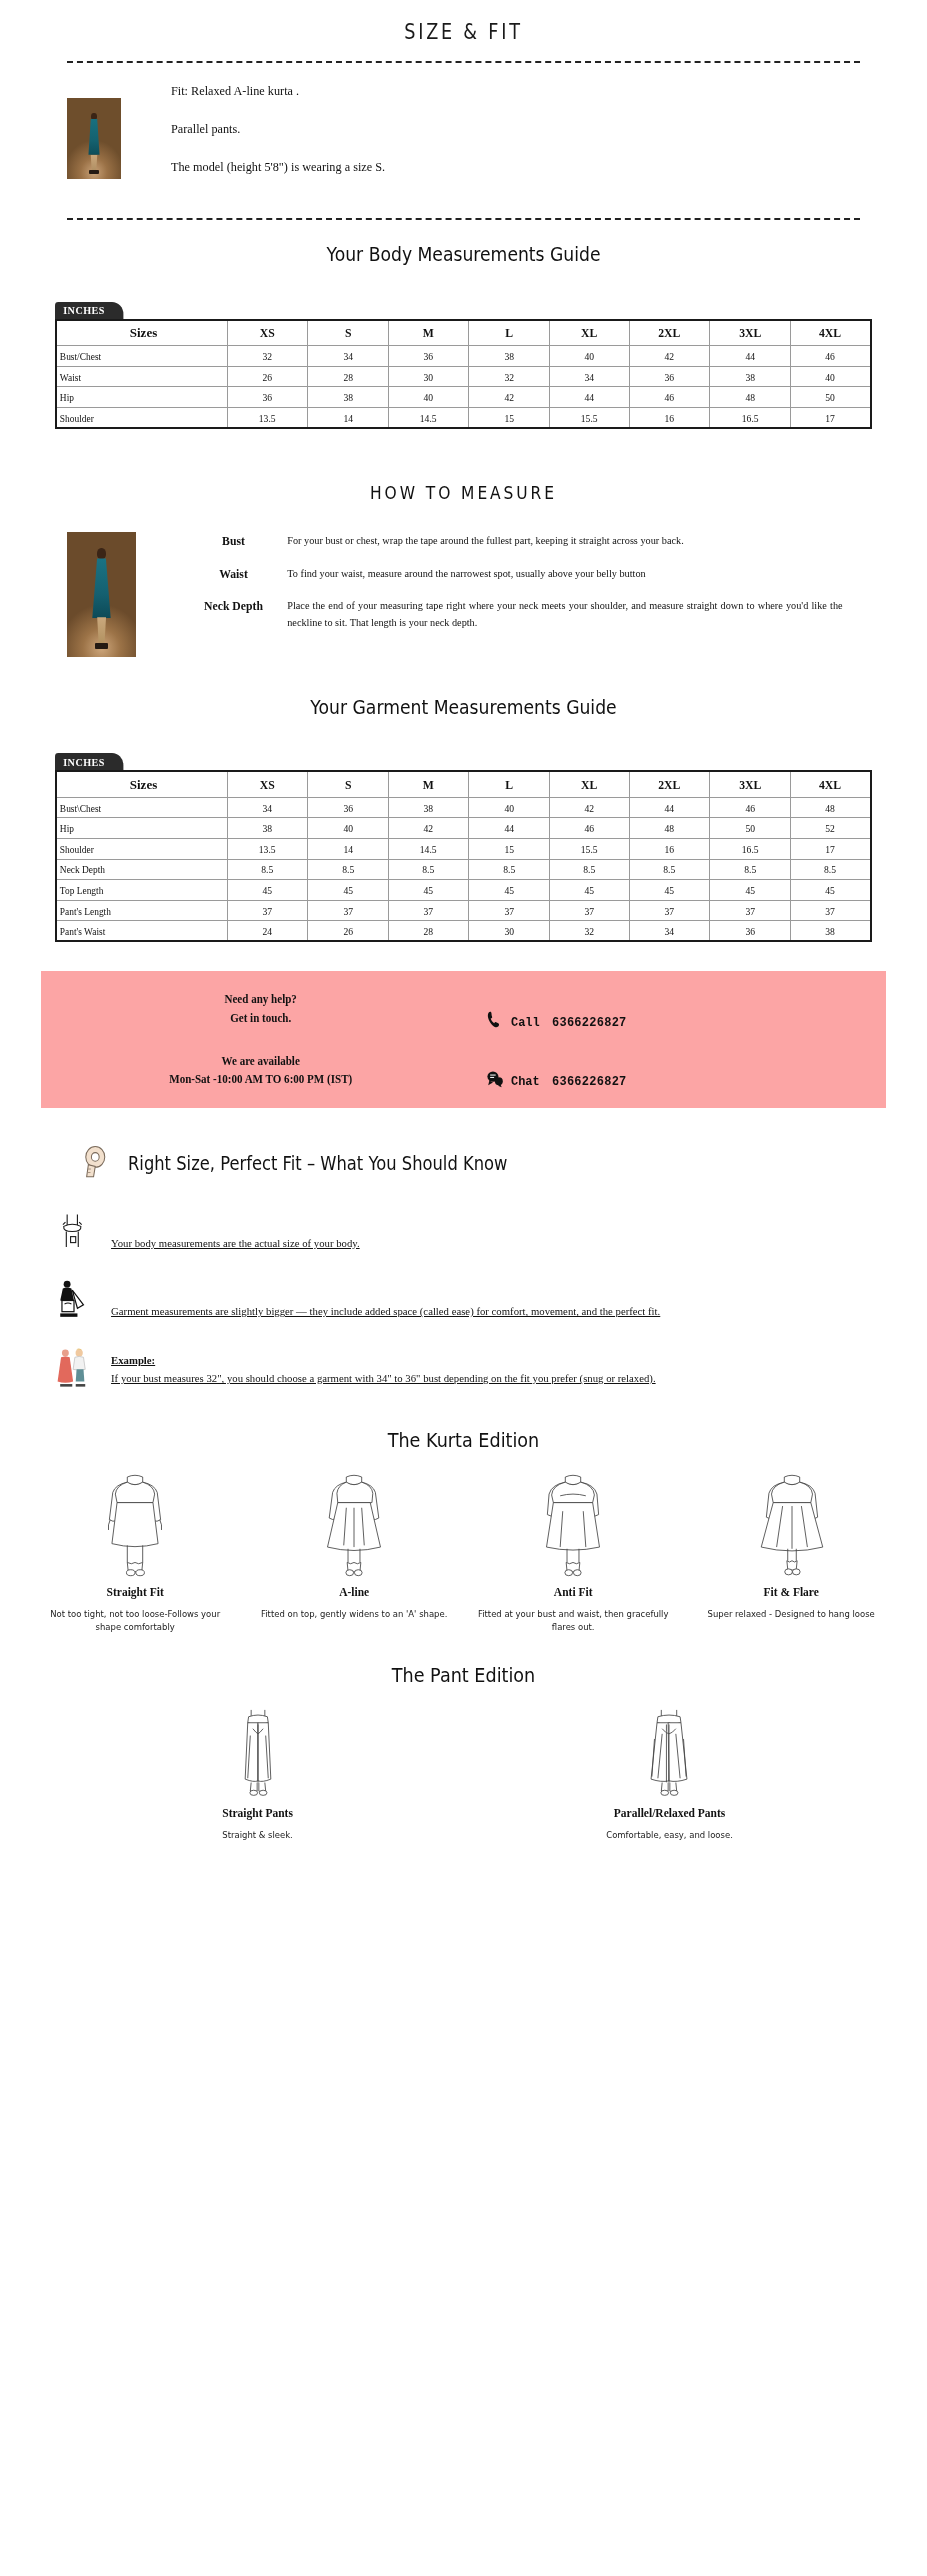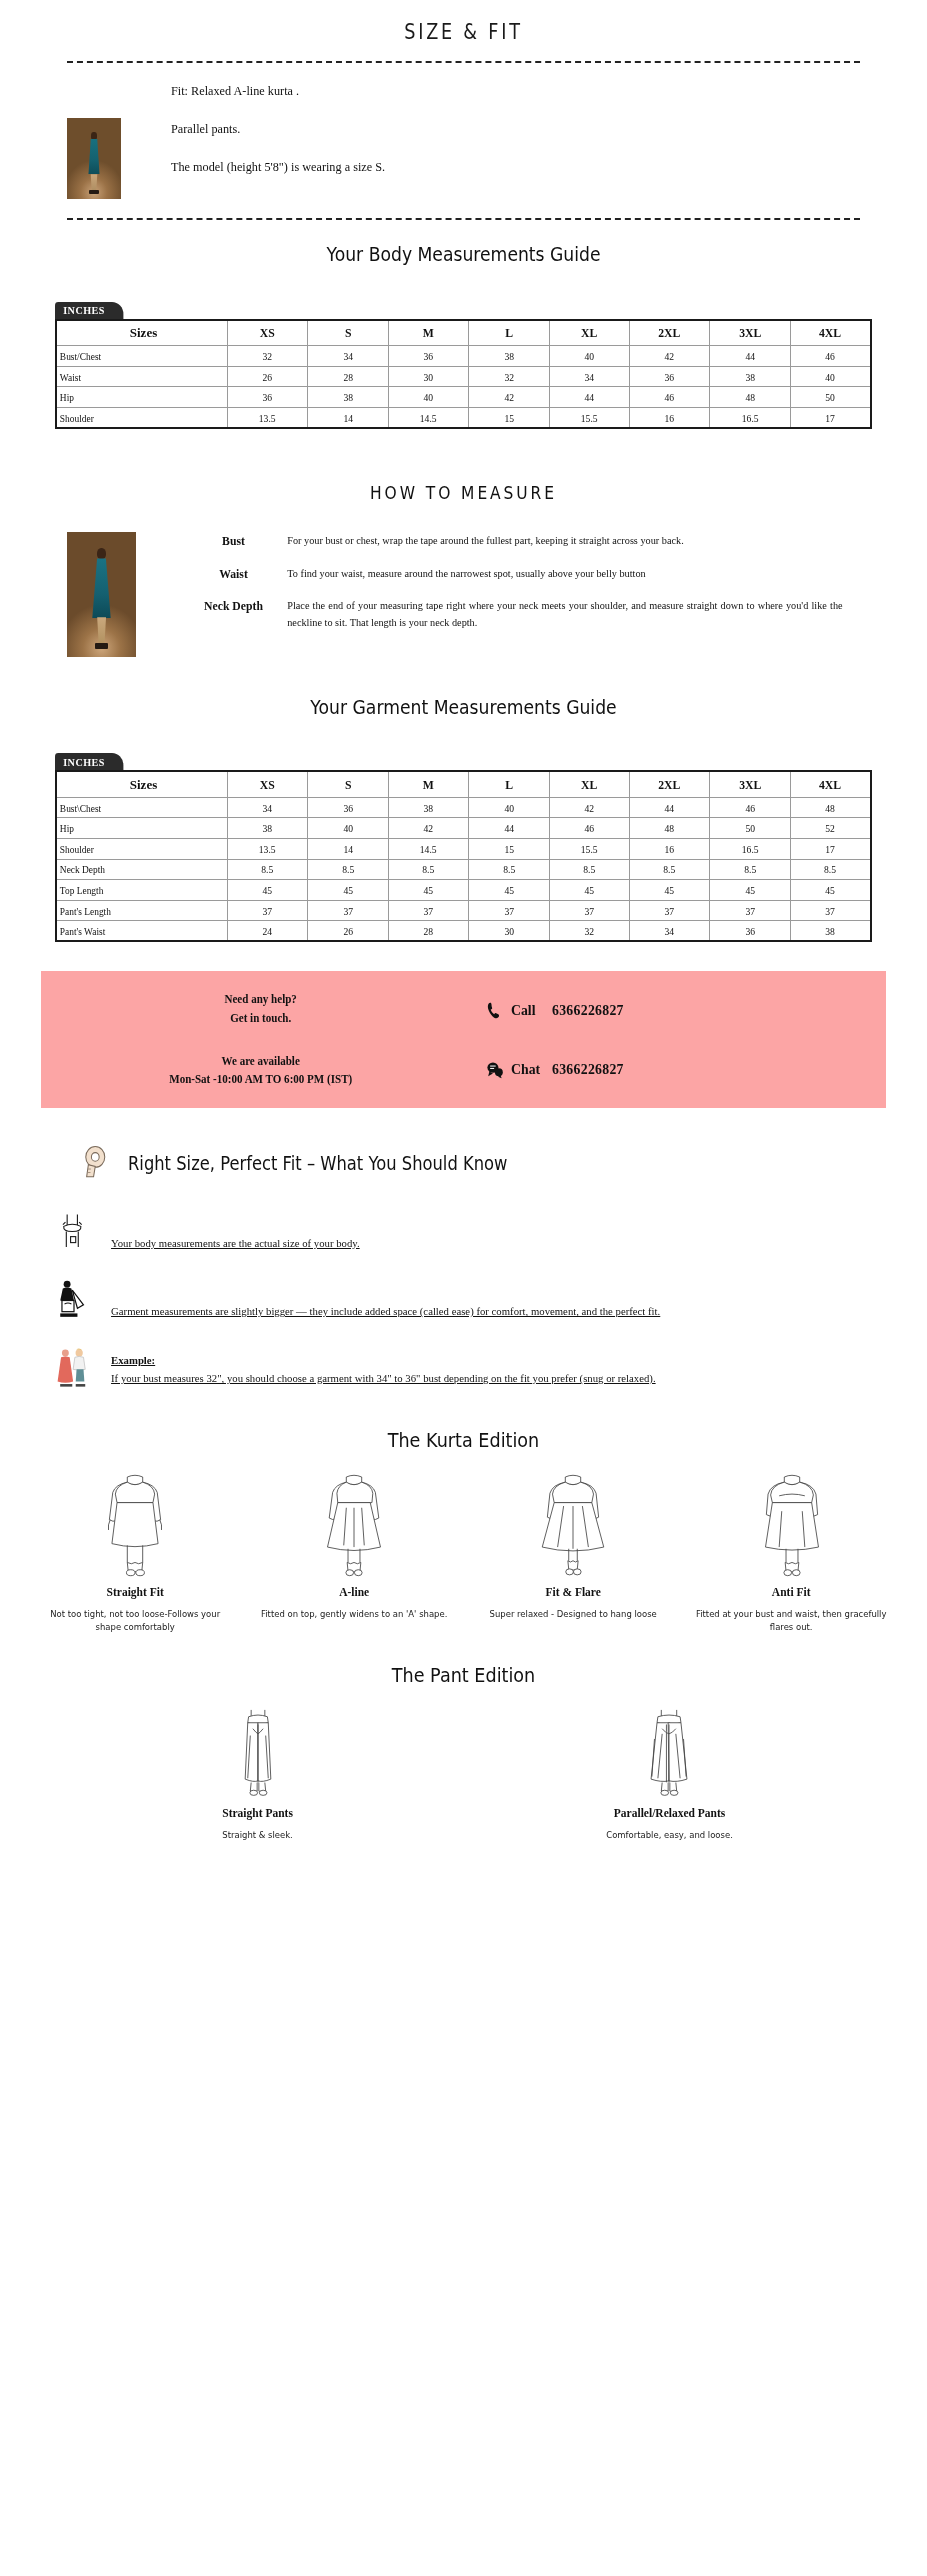--- a/index.html
+++ b/index.html
@@ -36,7 +36,7 @@
   
   .fit-block {
     display: flex;
-    align-items: flex-end;
+    align-items: center;
     padding: 15.5px 67px 0 67px;
   }
   .model-photo {

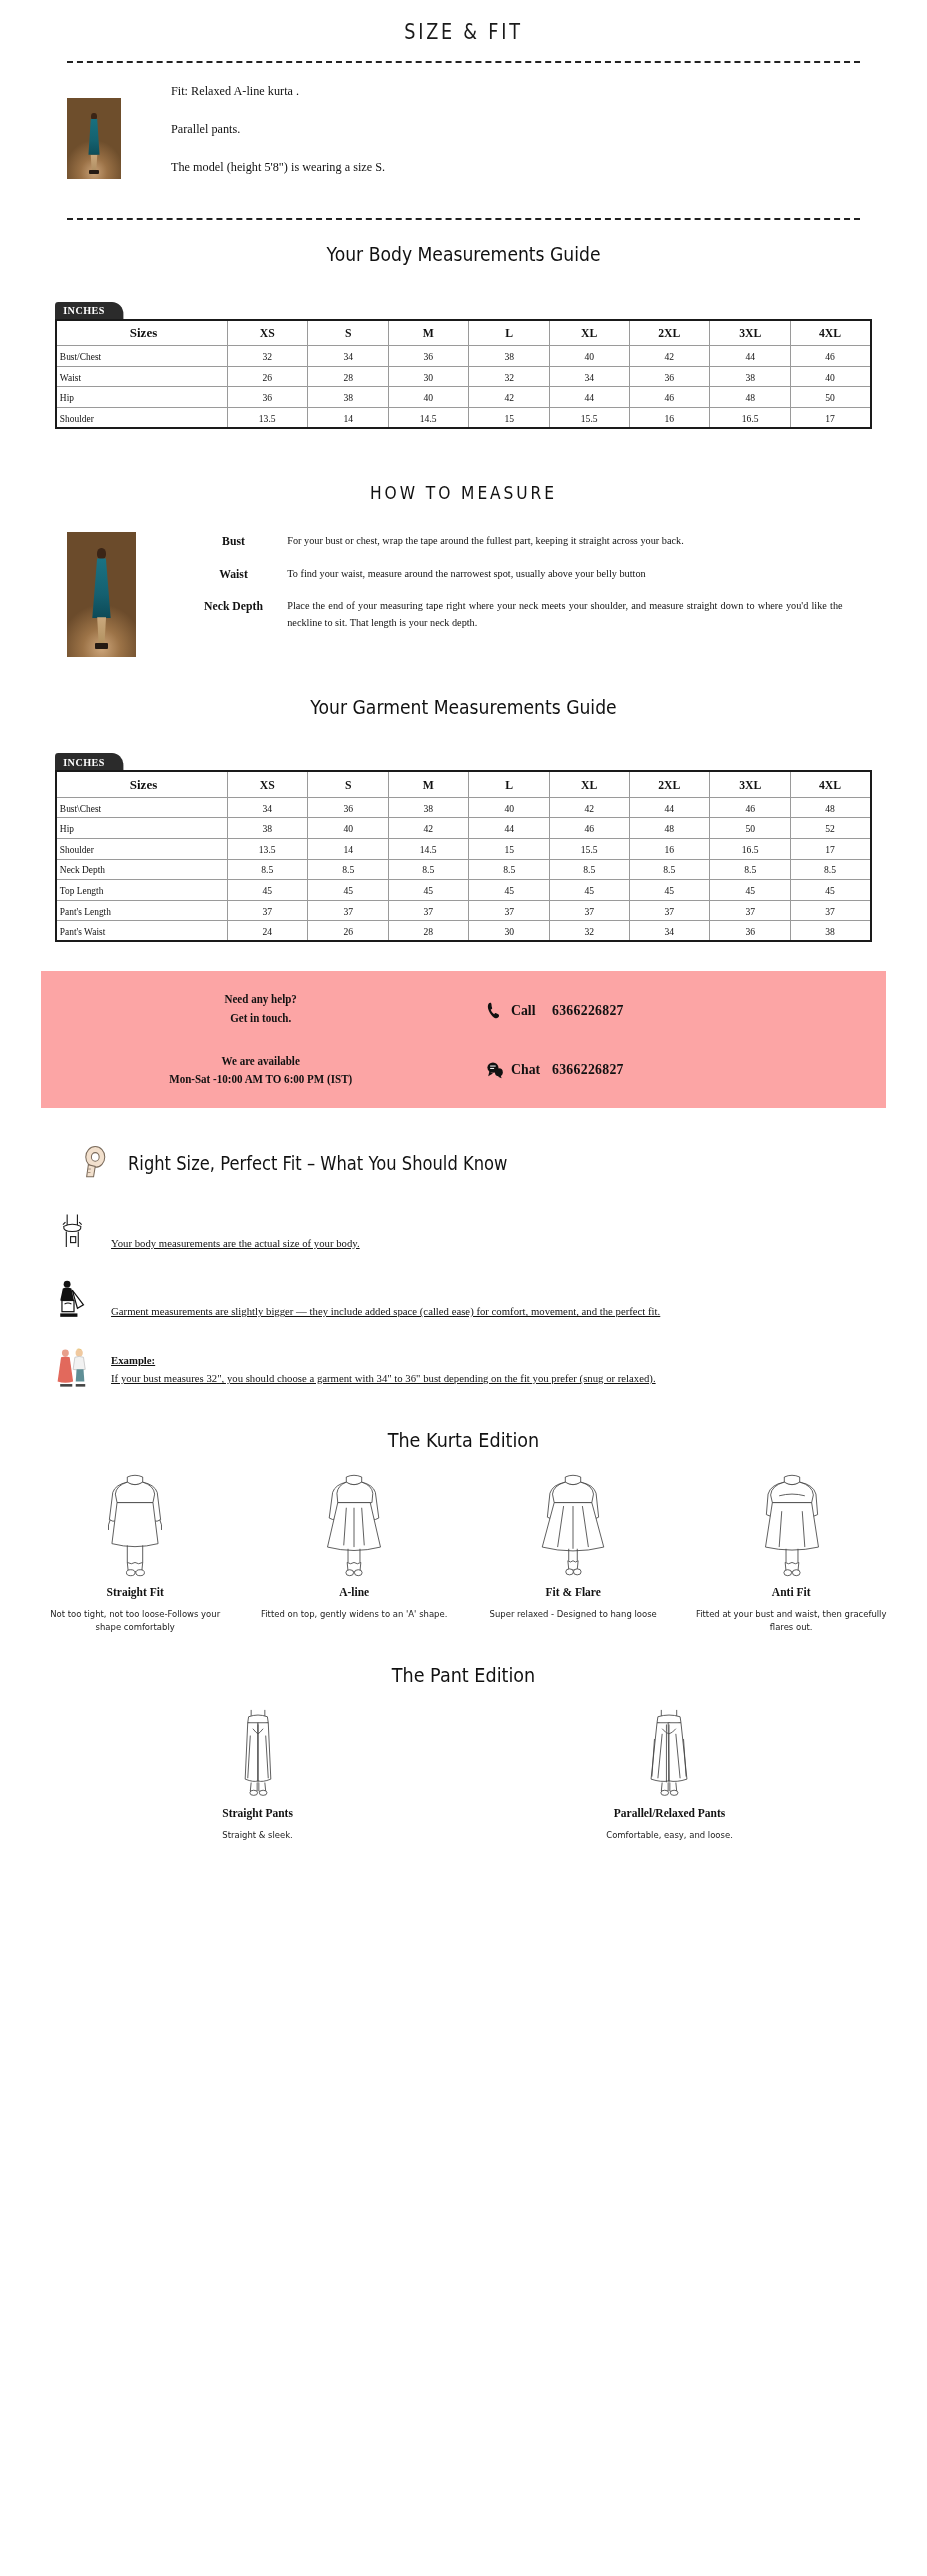--- a/index.html
+++ b/index.html
@@ -231,10 +231,11 @@
   }
   .help-row {
     display: flex;
-    align-items: center;
-    font-size: 15px;
+    align-items: flex-end;
+    font-size: 13px;
     font-weight: bold;
     height: 50%;
+    font-family: Liberation Mono, monospace;
   }
   .help-row .ico {
     width: 20.6px; height: 20.6px; flex: 0 0 20.6px;

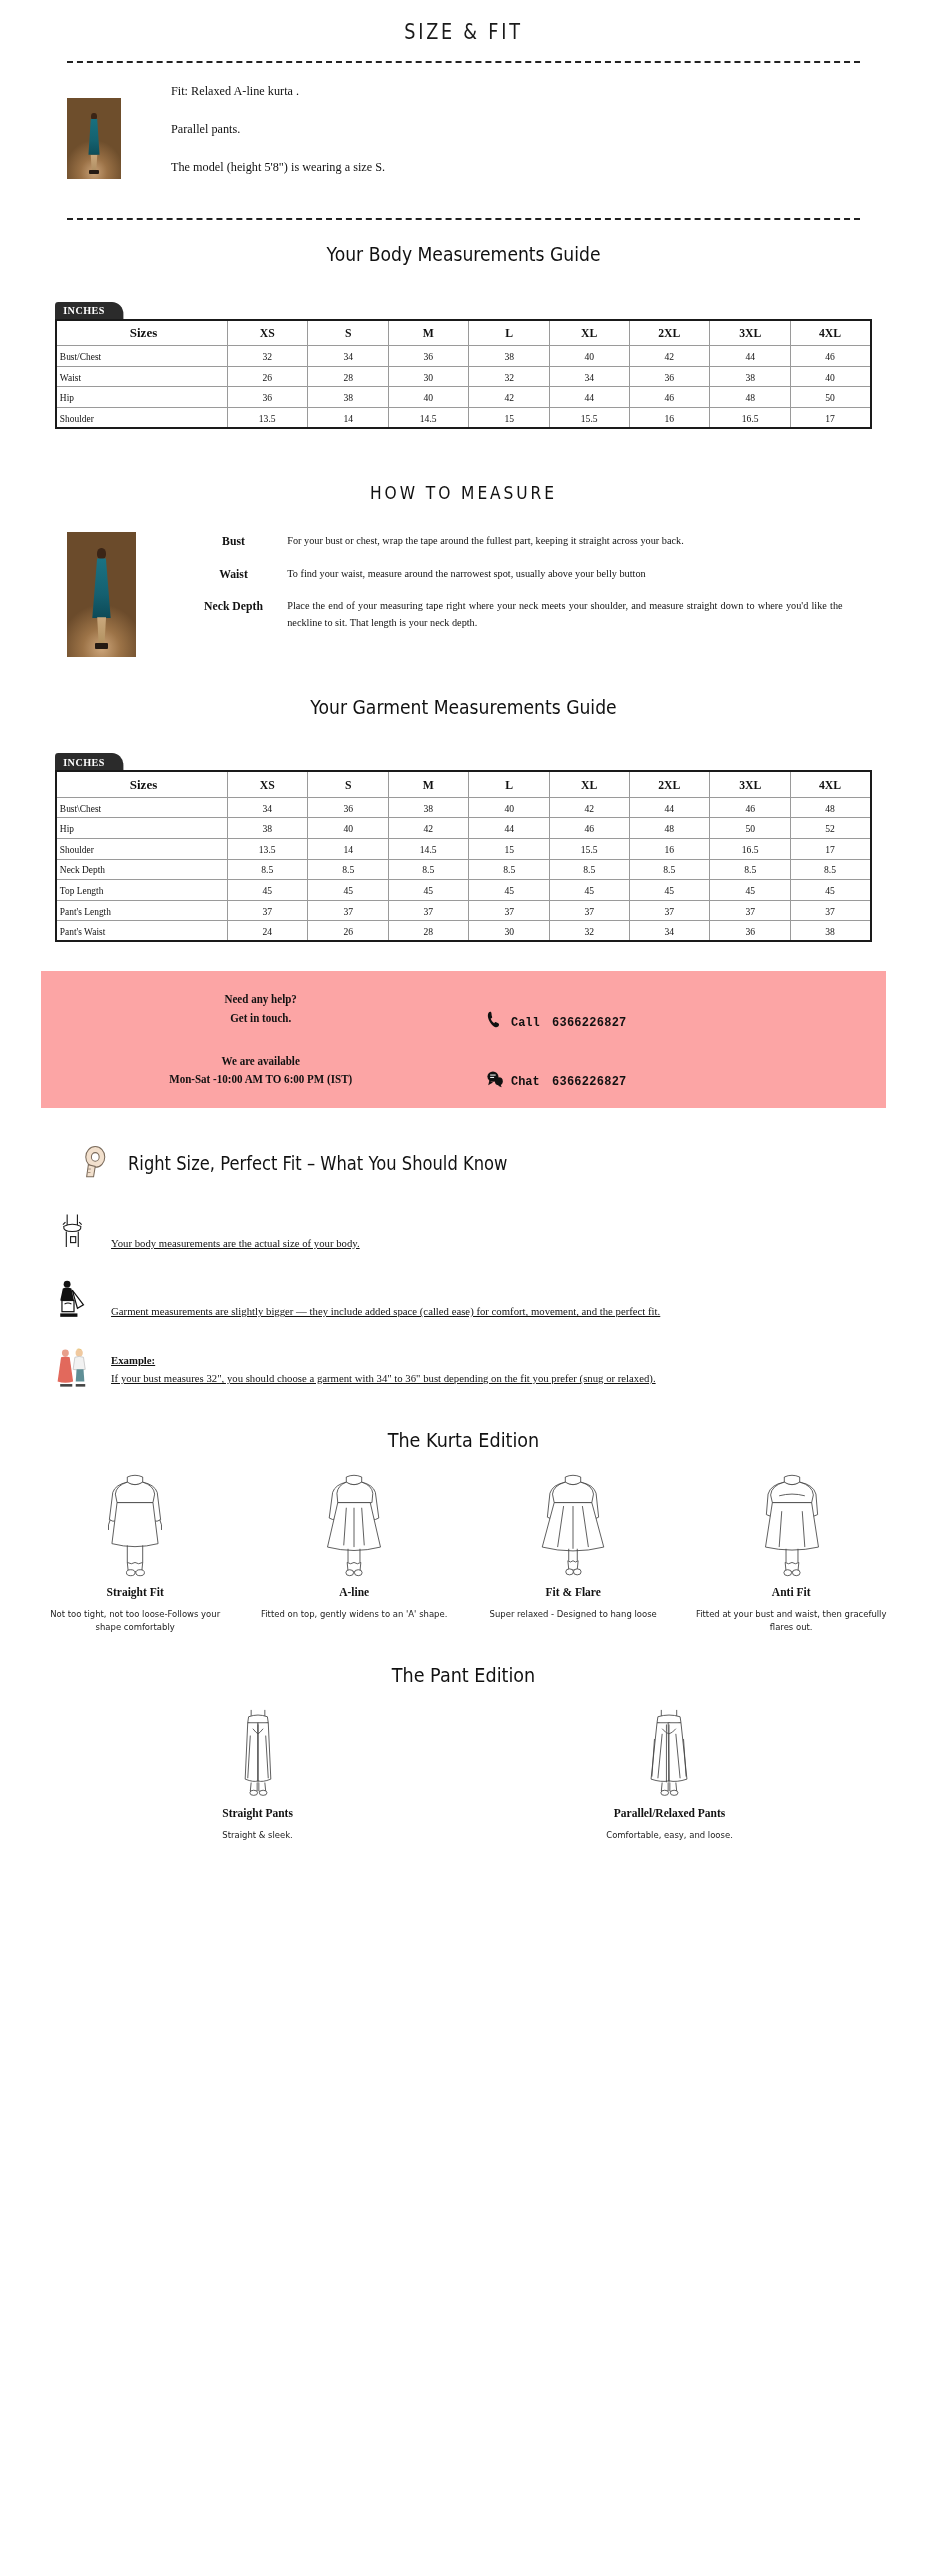--- a/index.html
+++ b/index.html
@@ -678,6 +678,25 @@
     <div class="ed-fig">
       <svg width="94" height="108" viewBox="0 0 110 126" fill="#fff" stroke="#444" stroke-width="1">
         <path d="M46 8 q9 -4 18 0 l0 7 q-9 4 -18 0z"></path>
+        <path d="M46 14 q-16 3 -19 14 l-2 24 q6 4 11 1 l5 -20"></path>
+        <path d="M64 14 q16 3 19 14 l2 24 q-6 4 -11 1 l-5 -20"></path>
+        <path d="M46 14 q9 6 18 0 q15 4 16 15 l-2 9 l-46 0 l-2 -9 q1 -11 16 -15z"></path>
+        <path d="M32 38 l46 0 l8 52 q-31 7 -62 0z"></path>
+        <path d="M40 30 q15 -4 30 0 M43 48 l-3 42 M67 48 l3 42"></path>
+        <path d="M48 92 l0 16 M62 92 l0 16"></path>
+        <path d="M47 108 q4 3 8 0 q4 3 8 0 l-1 10 q-7 2 -14 0z"></path>
+        <ellipse cx="50" cy="120" rx="4.5" ry="3.5"></ellipse>
+        <ellipse cx="60" cy="120" rx="4.5" ry="3.5"></ellipse>
+      </svg>
+    </div>
+    <div class="ed-name">Anti Fit</div>
+    <div class="ed-desc">Fitted at your bust and waist, then gracefully flares out.</div>
+  </div>
+
+  <div class="ed-cell">
+    <div class="ed-fig">
+      <svg width="94" height="108" viewBox="0 0 110 126" fill="#fff" stroke="#444" stroke-width="1">
+        <path d="M46 8 q9 -4 18 0 l0 7 q-9 4 -18 0z"></path>
         <path d="M46 14 q-15 3 -18 13 l-3 28 q5 4 10 1 l5 -22"></path>
         <path d="M64 14 q15 3 18 13 l3 28 q-5 4 -10 1 l-5 -22"></path>
         <path d="M46 14 q9 6 18 0 q14 4 15 14 l-2 10 l-44 0 l-2 -10 q1 -10 15 -14z"></path>
@@ -691,25 +710,6 @@
     </div>
     <div class="ed-name">Fit &amp; Flare</div>
     <div class="ed-desc">Super relaxed - Designed to hang loose</div>
-  </div>
-
-  <div class="ed-cell">
-    <div class="ed-fig">
-      <svg width="94" height="108" viewBox="0 0 110 126" fill="#fff" stroke="#444" stroke-width="1">
-        <path d="M46 8 q9 -4 18 0 l0 7 q-9 4 -18 0z"></path>
-        <path d="M46 14 q-16 3 -19 14 l-2 24 q6 4 11 1 l5 -20"></path>
-        <path d="M64 14 q16 3 19 14 l2 24 q-6 4 -11 1 l-5 -20"></path>
-        <path d="M46 14 q9 6 18 0 q15 4 16 15 l-2 9 l-46 0 l-2 -9 q1 -11 16 -15z"></path>
-        <path d="M32 38 l46 0 l8 52 q-31 7 -62 0z"></path>
-        <path d="M40 30 q15 -4 30 0 M43 48 l-3 42 M67 48 l3 42"></path>
-        <path d="M48 92 l0 16 M62 92 l0 16"></path>
-        <path d="M47 108 q4 3 8 0 q4 3 8 0 l-1 10 q-7 2 -14 0z"></path>
-        <ellipse cx="50" cy="120" rx="4.5" ry="3.5"></ellipse>
-        <ellipse cx="60" cy="120" rx="4.5" ry="3.5"></ellipse>
-      </svg>
-    </div>
-    <div class="ed-name">Anti Fit</div>
-    <div class="ed-desc">Fitted at your bust and waist, then gracefully flares out.</div>
   </div>
 
 </div>

